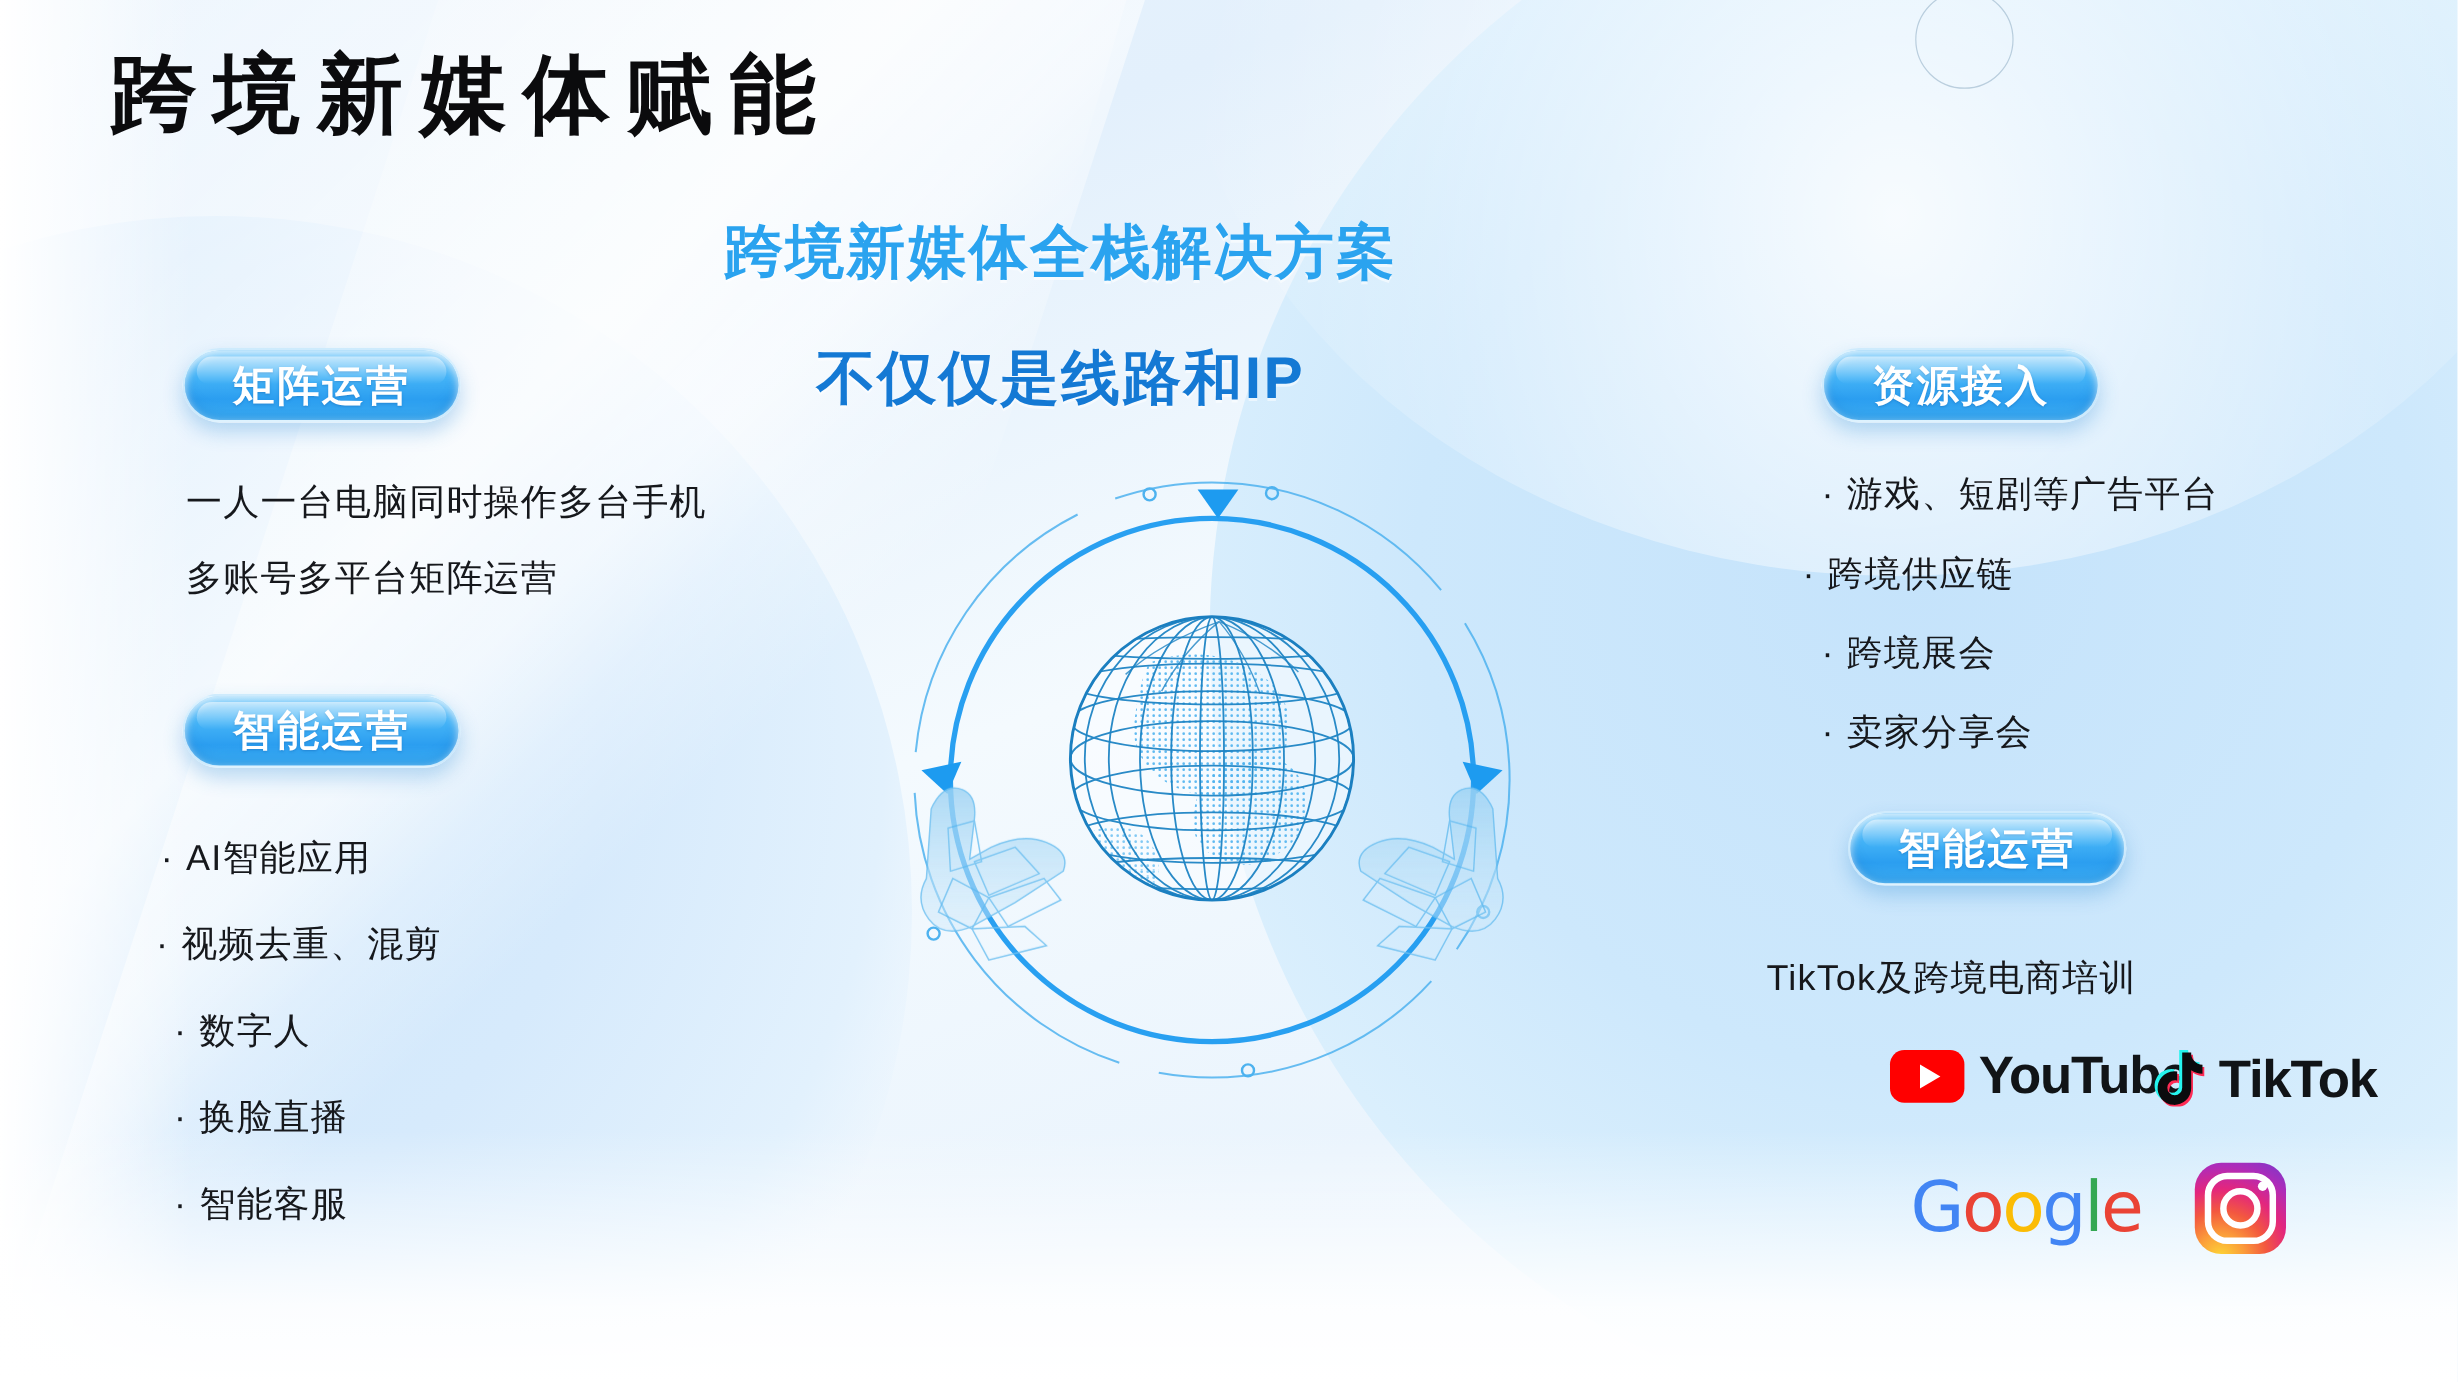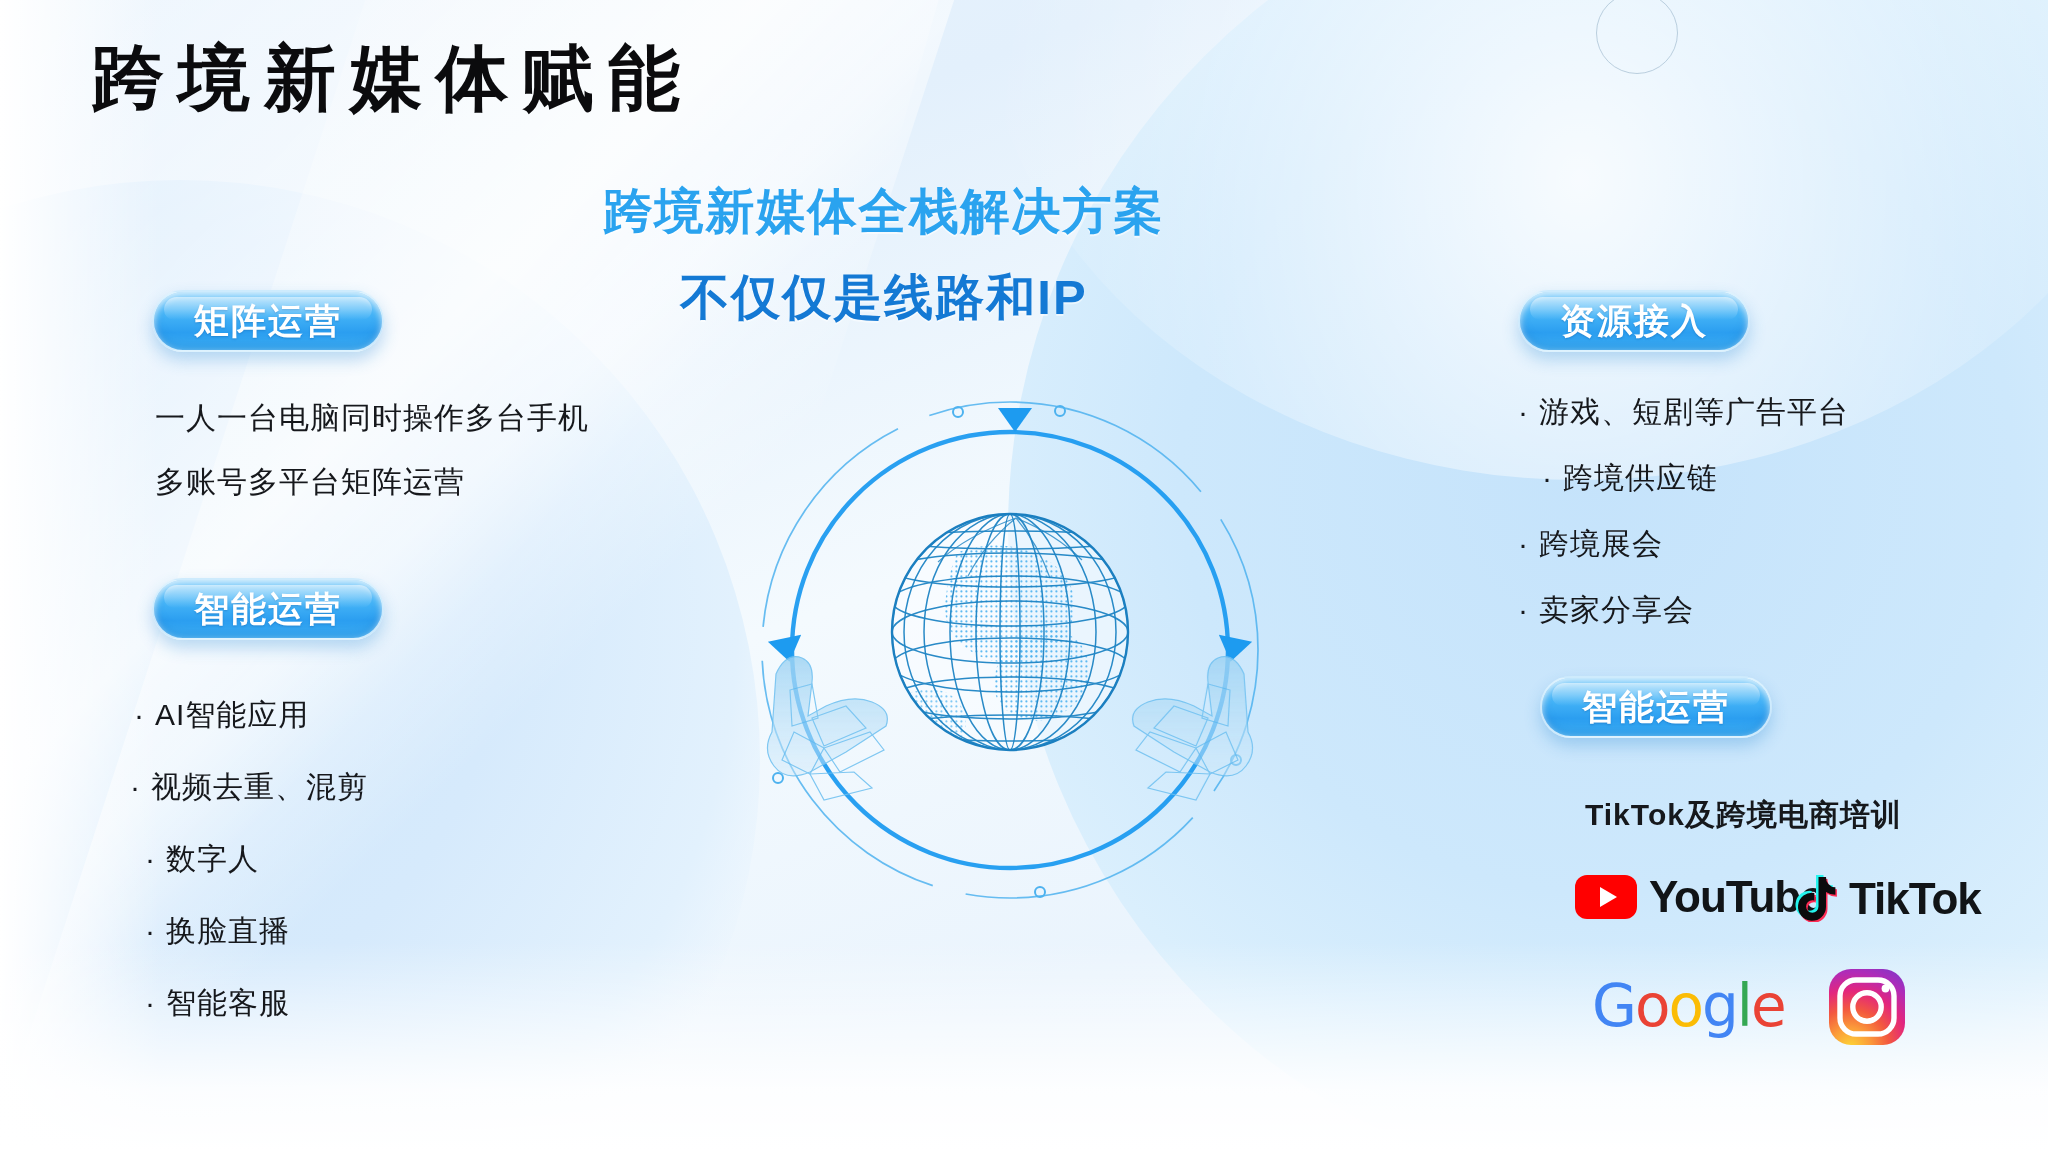--- a/index.html
+++ b/index.html
@@ -78,7 +78,7 @@
     text-shadow:0 2px 0 rgba(255,255,255,.55);
   }
   .center-head .l2 {
-    margin-top:31px;
+    margin-top:50px;
     font-size:49px; font-weight:900; color:#1479d4;
     letter-spacing:2px; line-height:1.12;
     text-shadow:0 2px 0 rgba(255,255,255,.5);

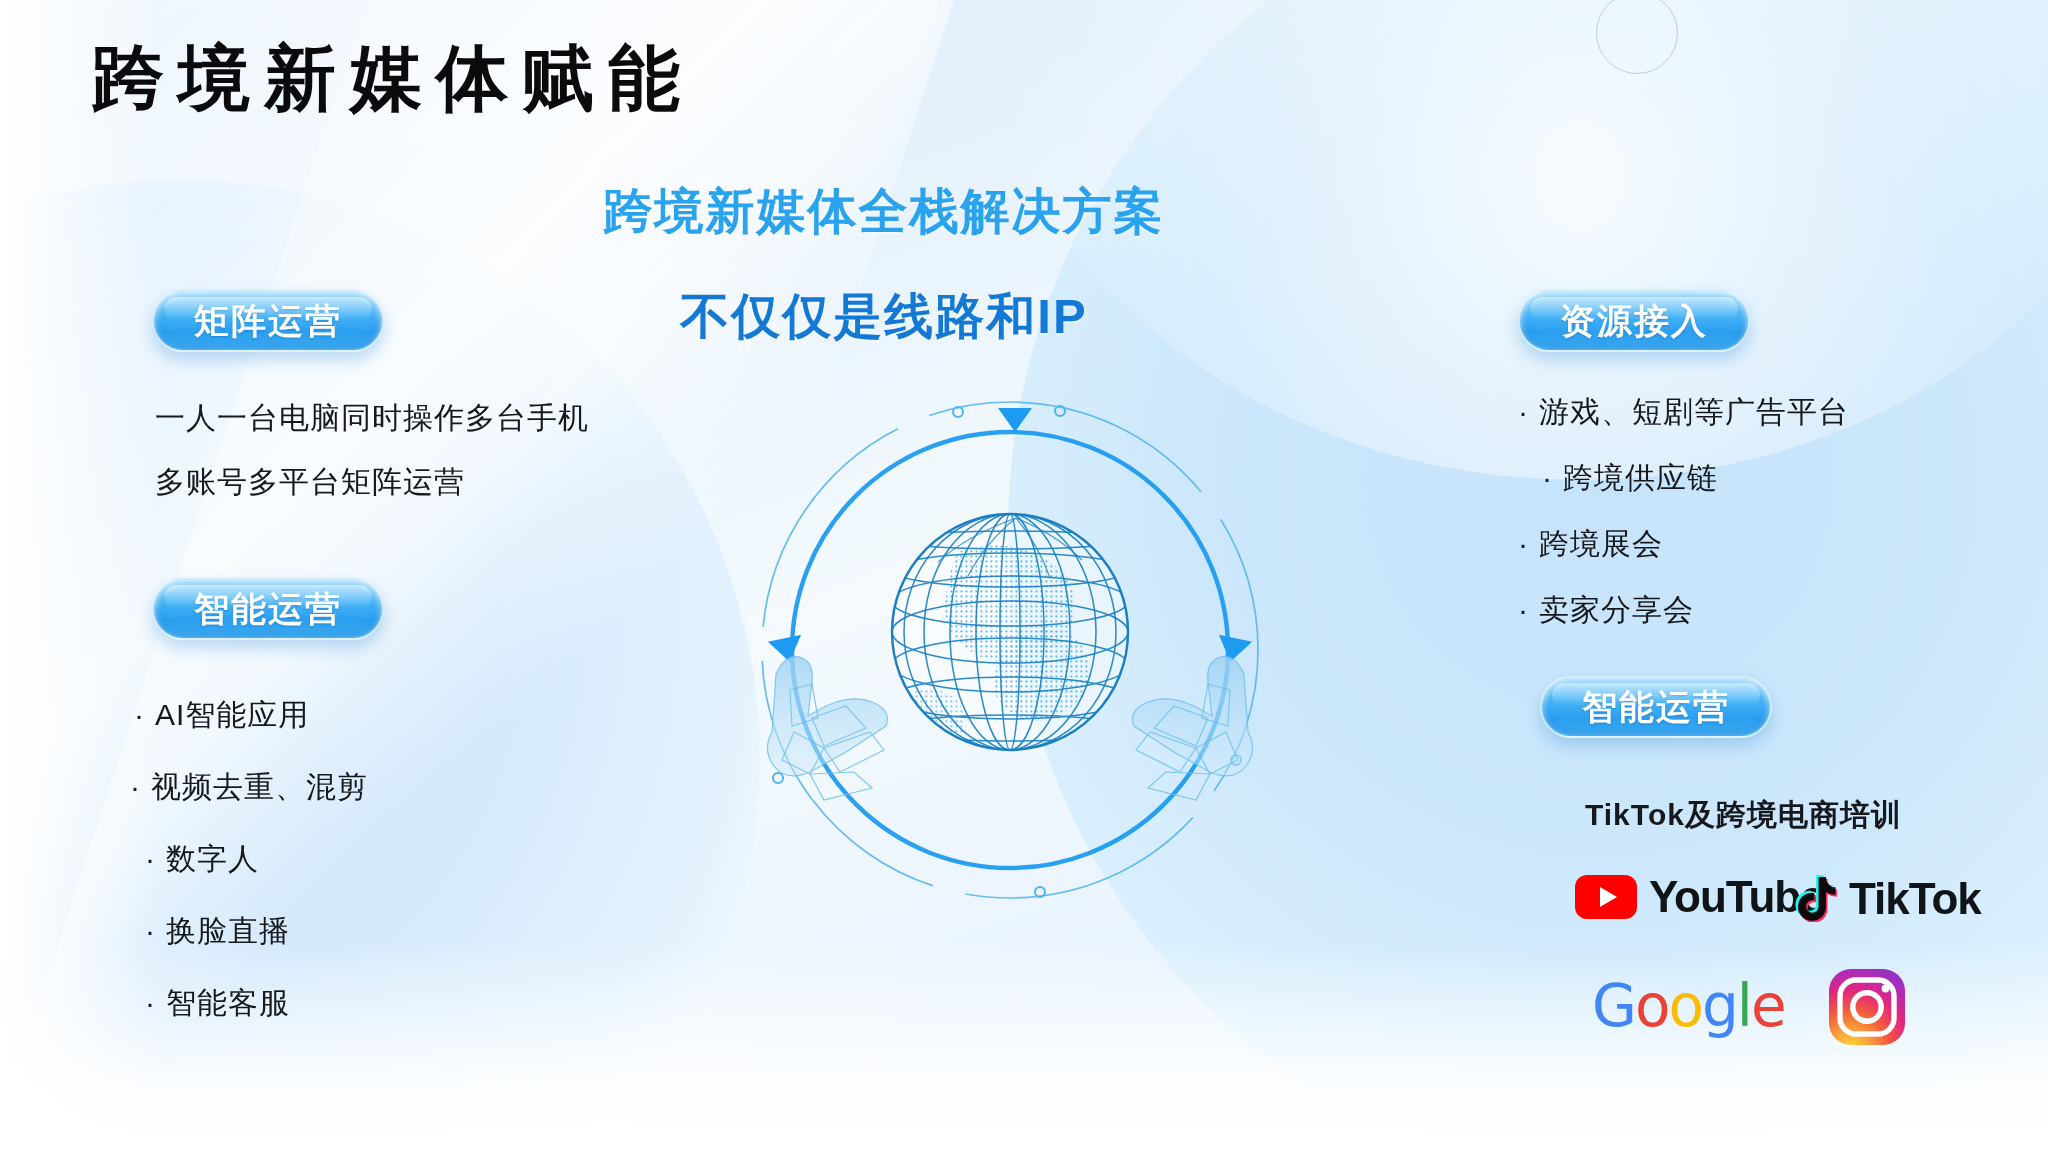--- a/index.html
+++ b/index.html
@@ -195,7 +195,7 @@
   <div class="bullet-line" style="left:1518px; top:392px;">
     <span class="dot">·</span><span>游戏、短剧等广告平台</span>
   </div>
-  <div class="bullet-line" style="left:1542px; top:458px;">
+  <div class="bullet-line" style="left:1502px; top:458px;">
     <span class="dot">·</span><span>跨境供应链</span>
   </div>
   <div class="bullet-line" style="left:1518px; top:524px;">

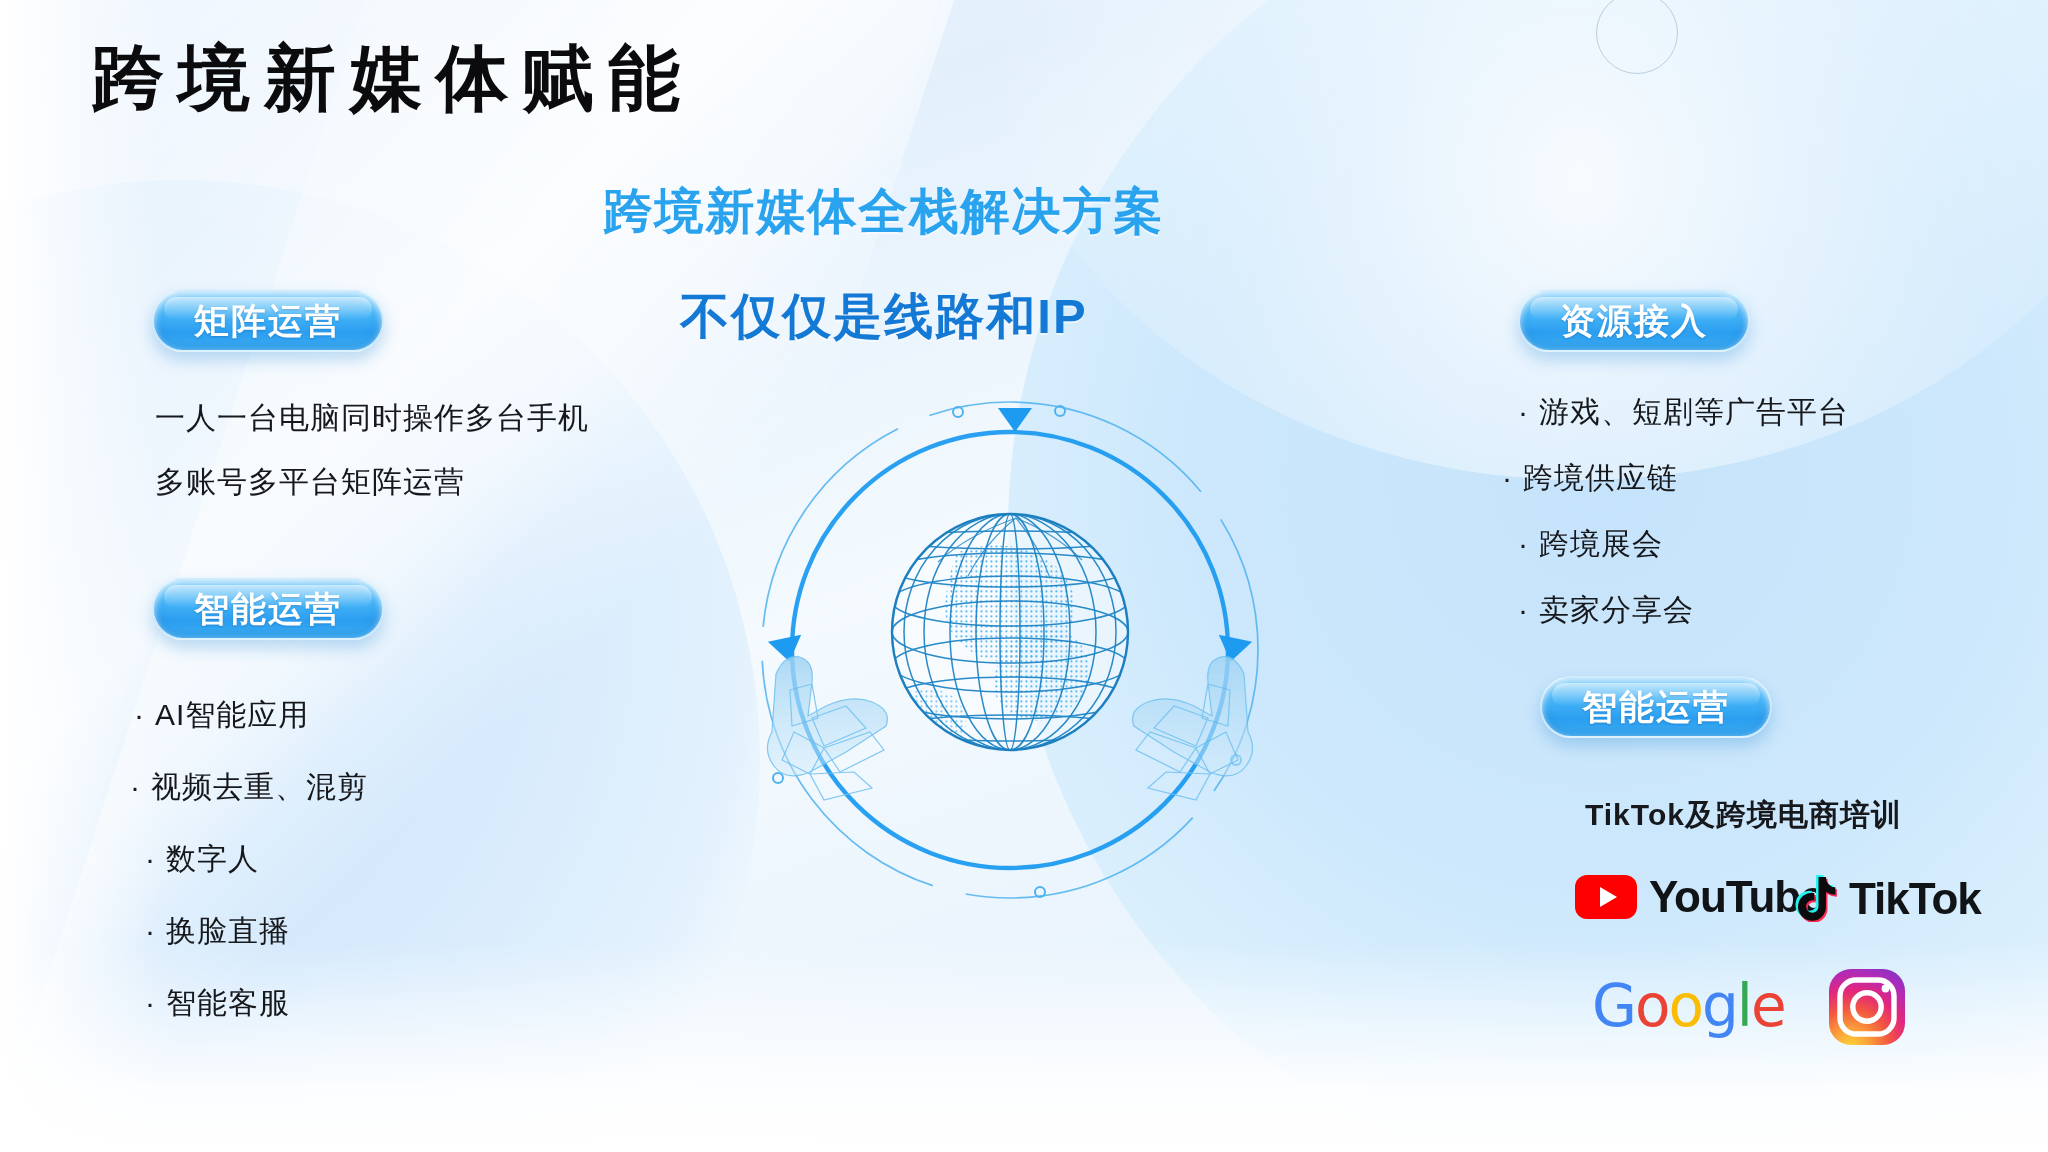--- a/index.html
+++ b/index.html
@@ -207,7 +207,7 @@
 
   <div class="pill" style="left:1540px; top:676px;">智能运营</div>
 
-  <div class="line" style="left:1585px; top:795px;font-weight:bold;">TikTok及跨境电商培训</div>
+  <div class="line" style="left:1472px; top:795px;">TikTok及跨境电商培训</div>
 
   <div class="logo-row" style="left:1575px; top:872px;">
     <span class="yt-badge">

